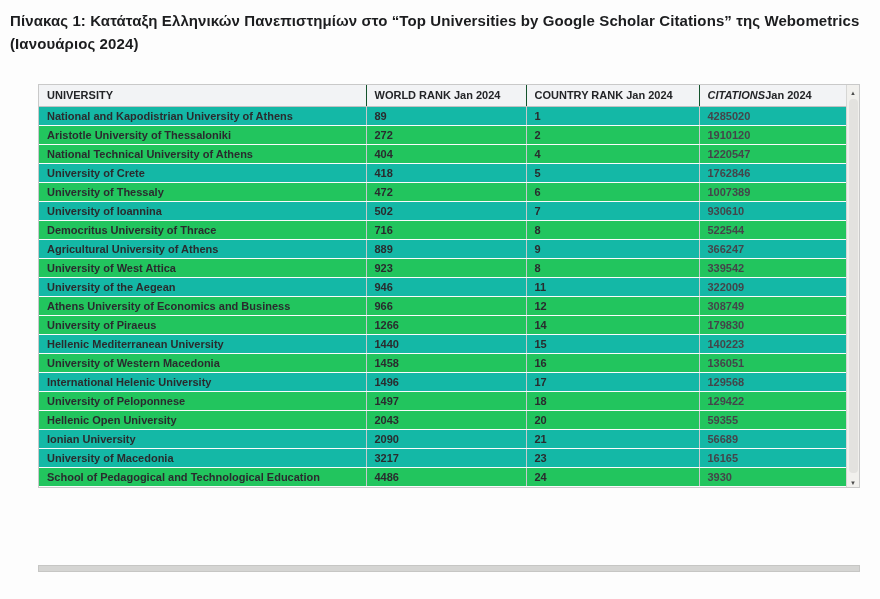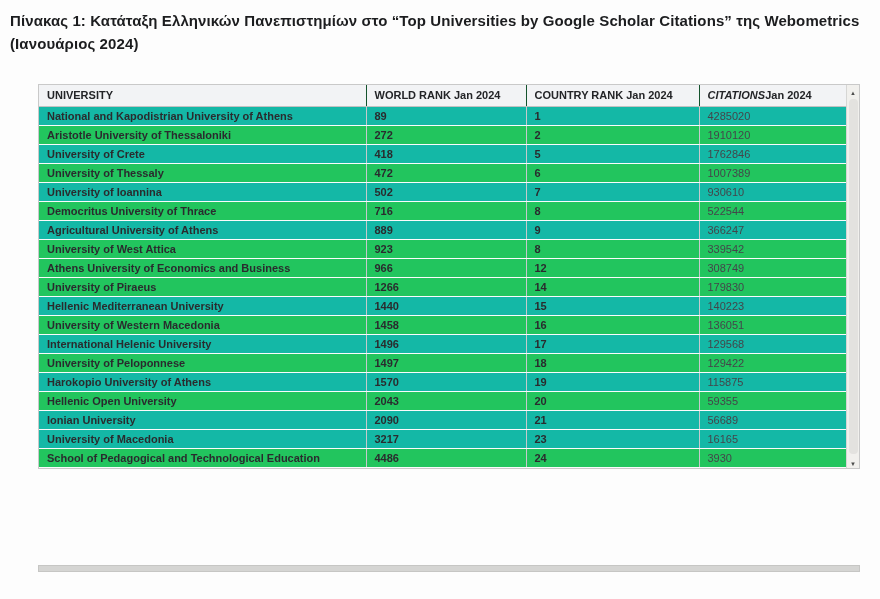--- a/index.html
+++ b/index.html
@@ -59,7 +59,7 @@
     white-space: nowrap; overflow: hidden;
   }
   table.rank-table td:last-child { border-right: none; }
-  table.rank-table td.cite-cell { font-weight: normal; color: #44454a; }
+  table.rank-table td.cite-cell { font-weight: bold; color: #44454a; }
   tr.odd  td { background: #14b8a6; }
   tr.even td { background: #22c55e; }
 

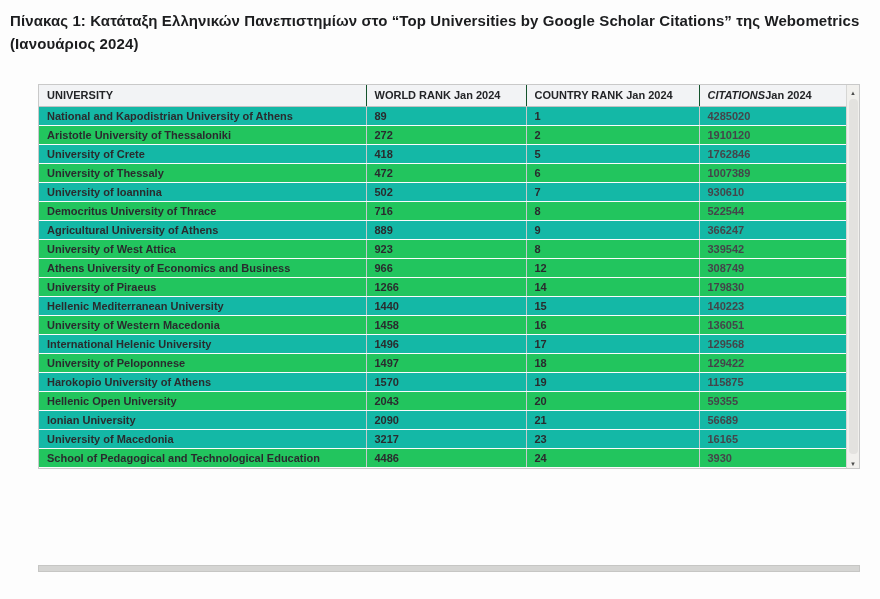--- a/index.html
+++ b/index.html
@@ -132,6 +132,12 @@
     <td>2</td>
     <td class="cite-cell">1910120</td>
   </tr>
+          <tr class="even">
+    <td>National Technical University of Athens</td>
+    <td>404</td>
+    <td>4</td>
+    <td class="cite-cell">1220547</td>
+  </tr>
           <tr class="odd">
     <td>University of Crete</td>
     <td>418</td>

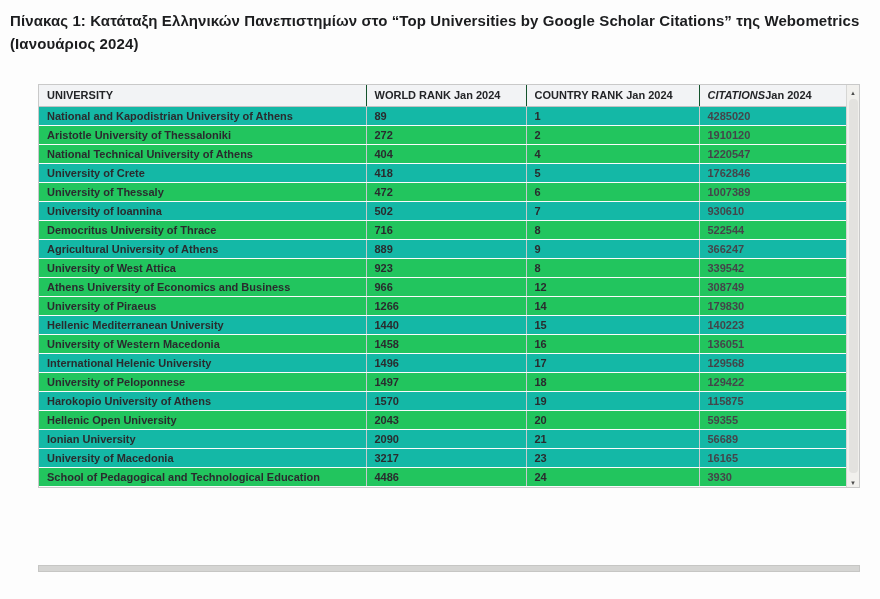--- a/index.html
+++ b/index.html
@@ -174,6 +174,12 @@
     <td>8</td>
     <td class="cite-cell">339542</td>
   </tr>
+          <tr class="odd">
+    <td>University of the Aegean</td>
+    <td>946</td>
+    <td>11</td>
+    <td class="cite-cell">322009</td>
+  </tr>
           <tr class="even">
     <td>Athens University of Economics and Business</td>
     <td>966</td>

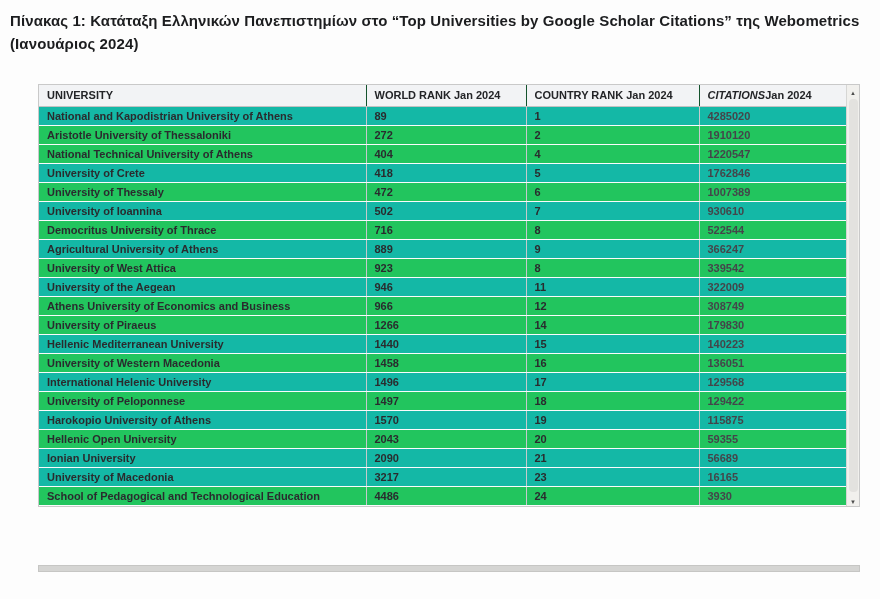--- a/index.html
+++ b/index.html
@@ -216,12 +216,6 @@
     <td>18</td>
     <td class="cite-cell">129422</td>
   </tr>
-          <tr class="odd">
-    <td>Harokopio University of Athens</td>
-    <td>1570</td>
-    <td>19</td>
-    <td class="cite-cell">115875</td>
-  </tr>
           <tr class="even">
     <td>Hellenic Open University</td>
     <td>2043</td>

